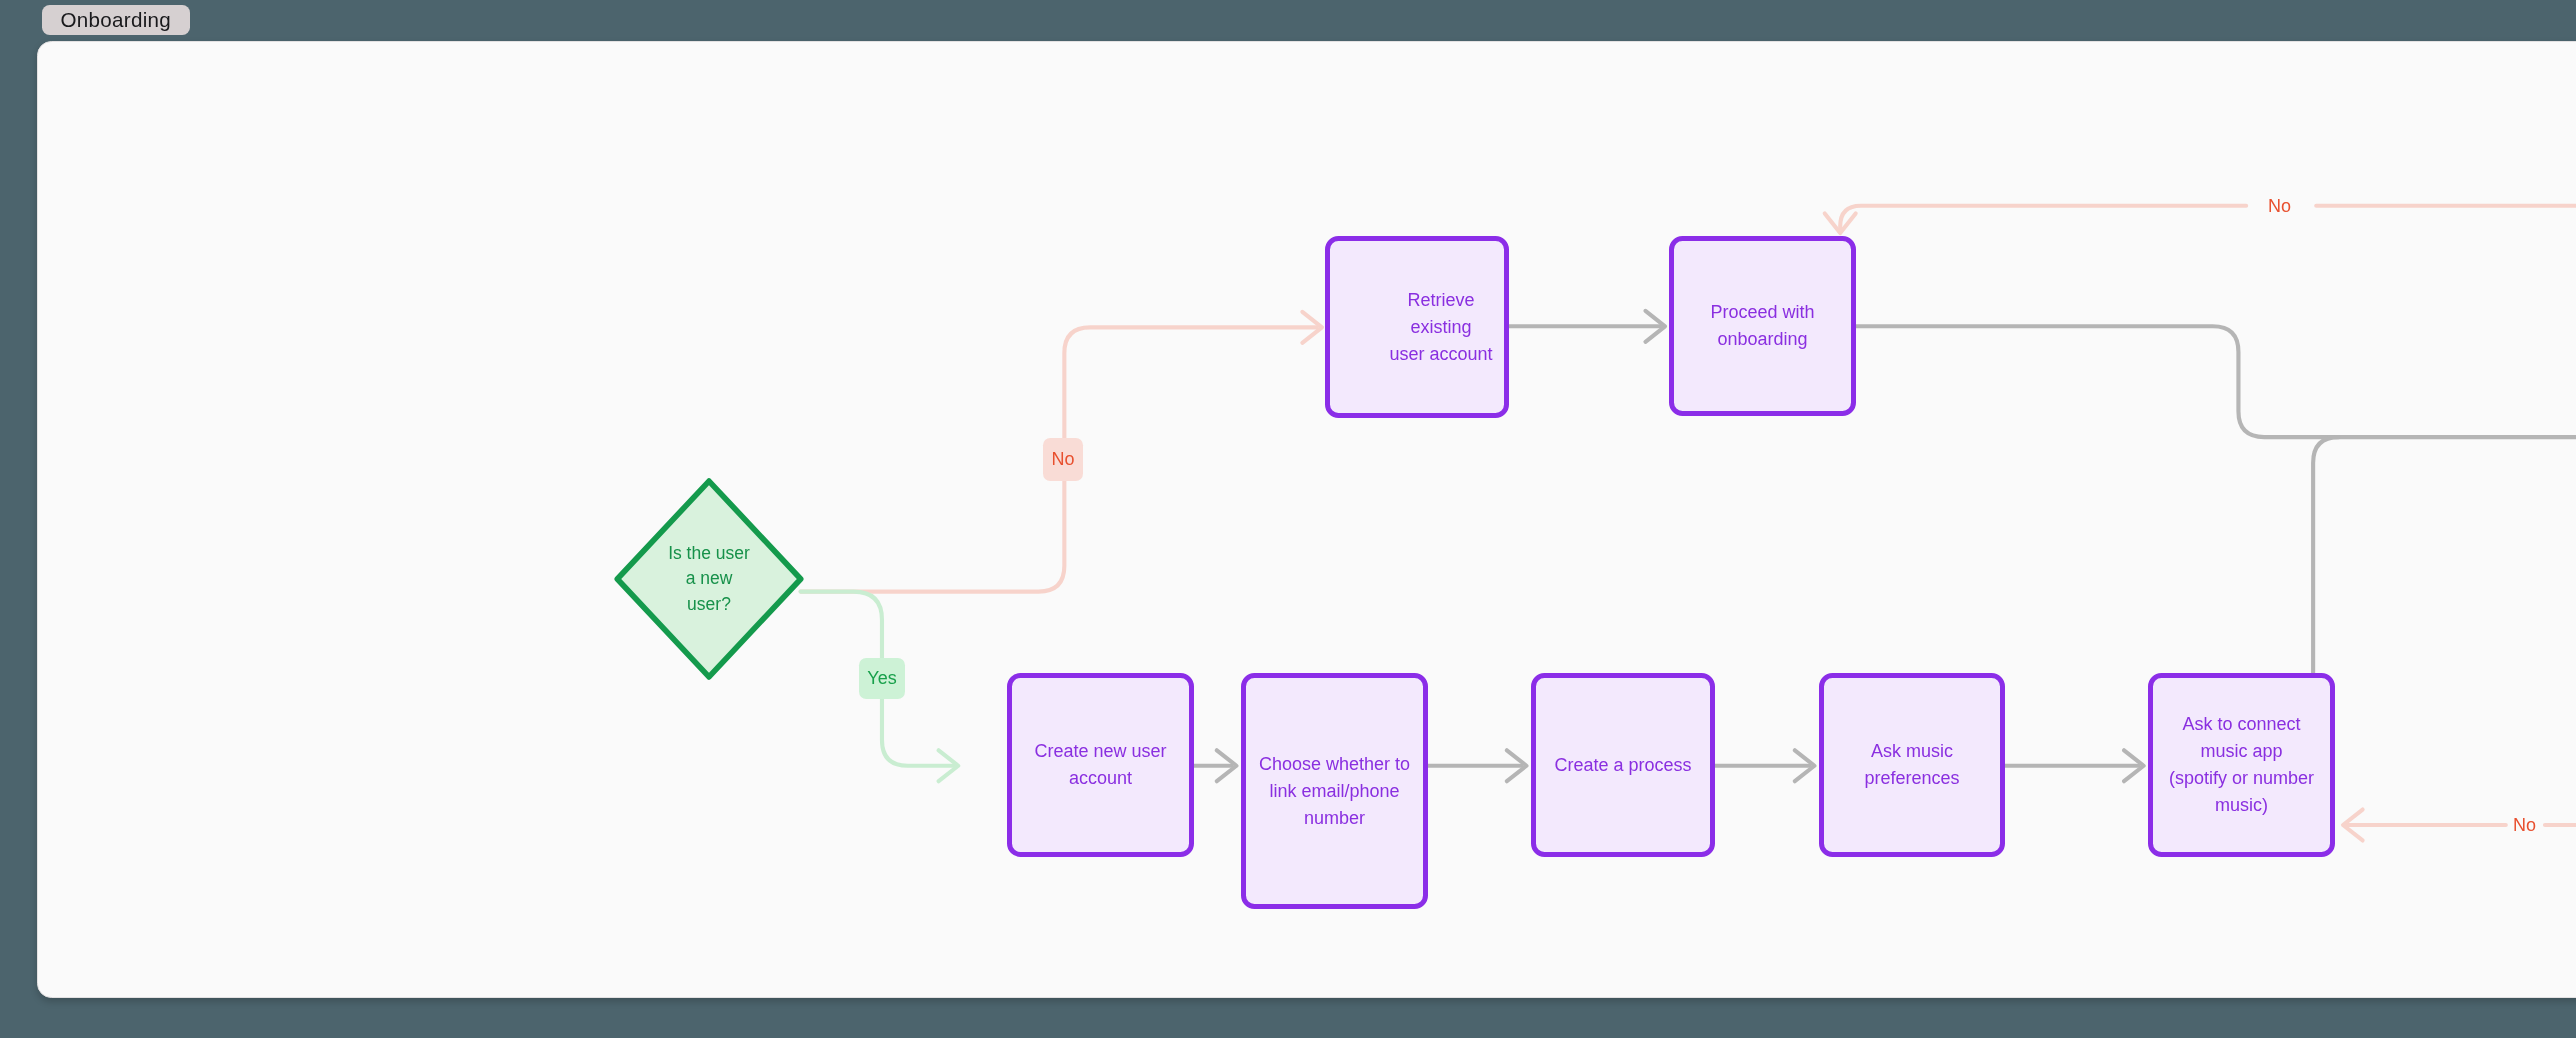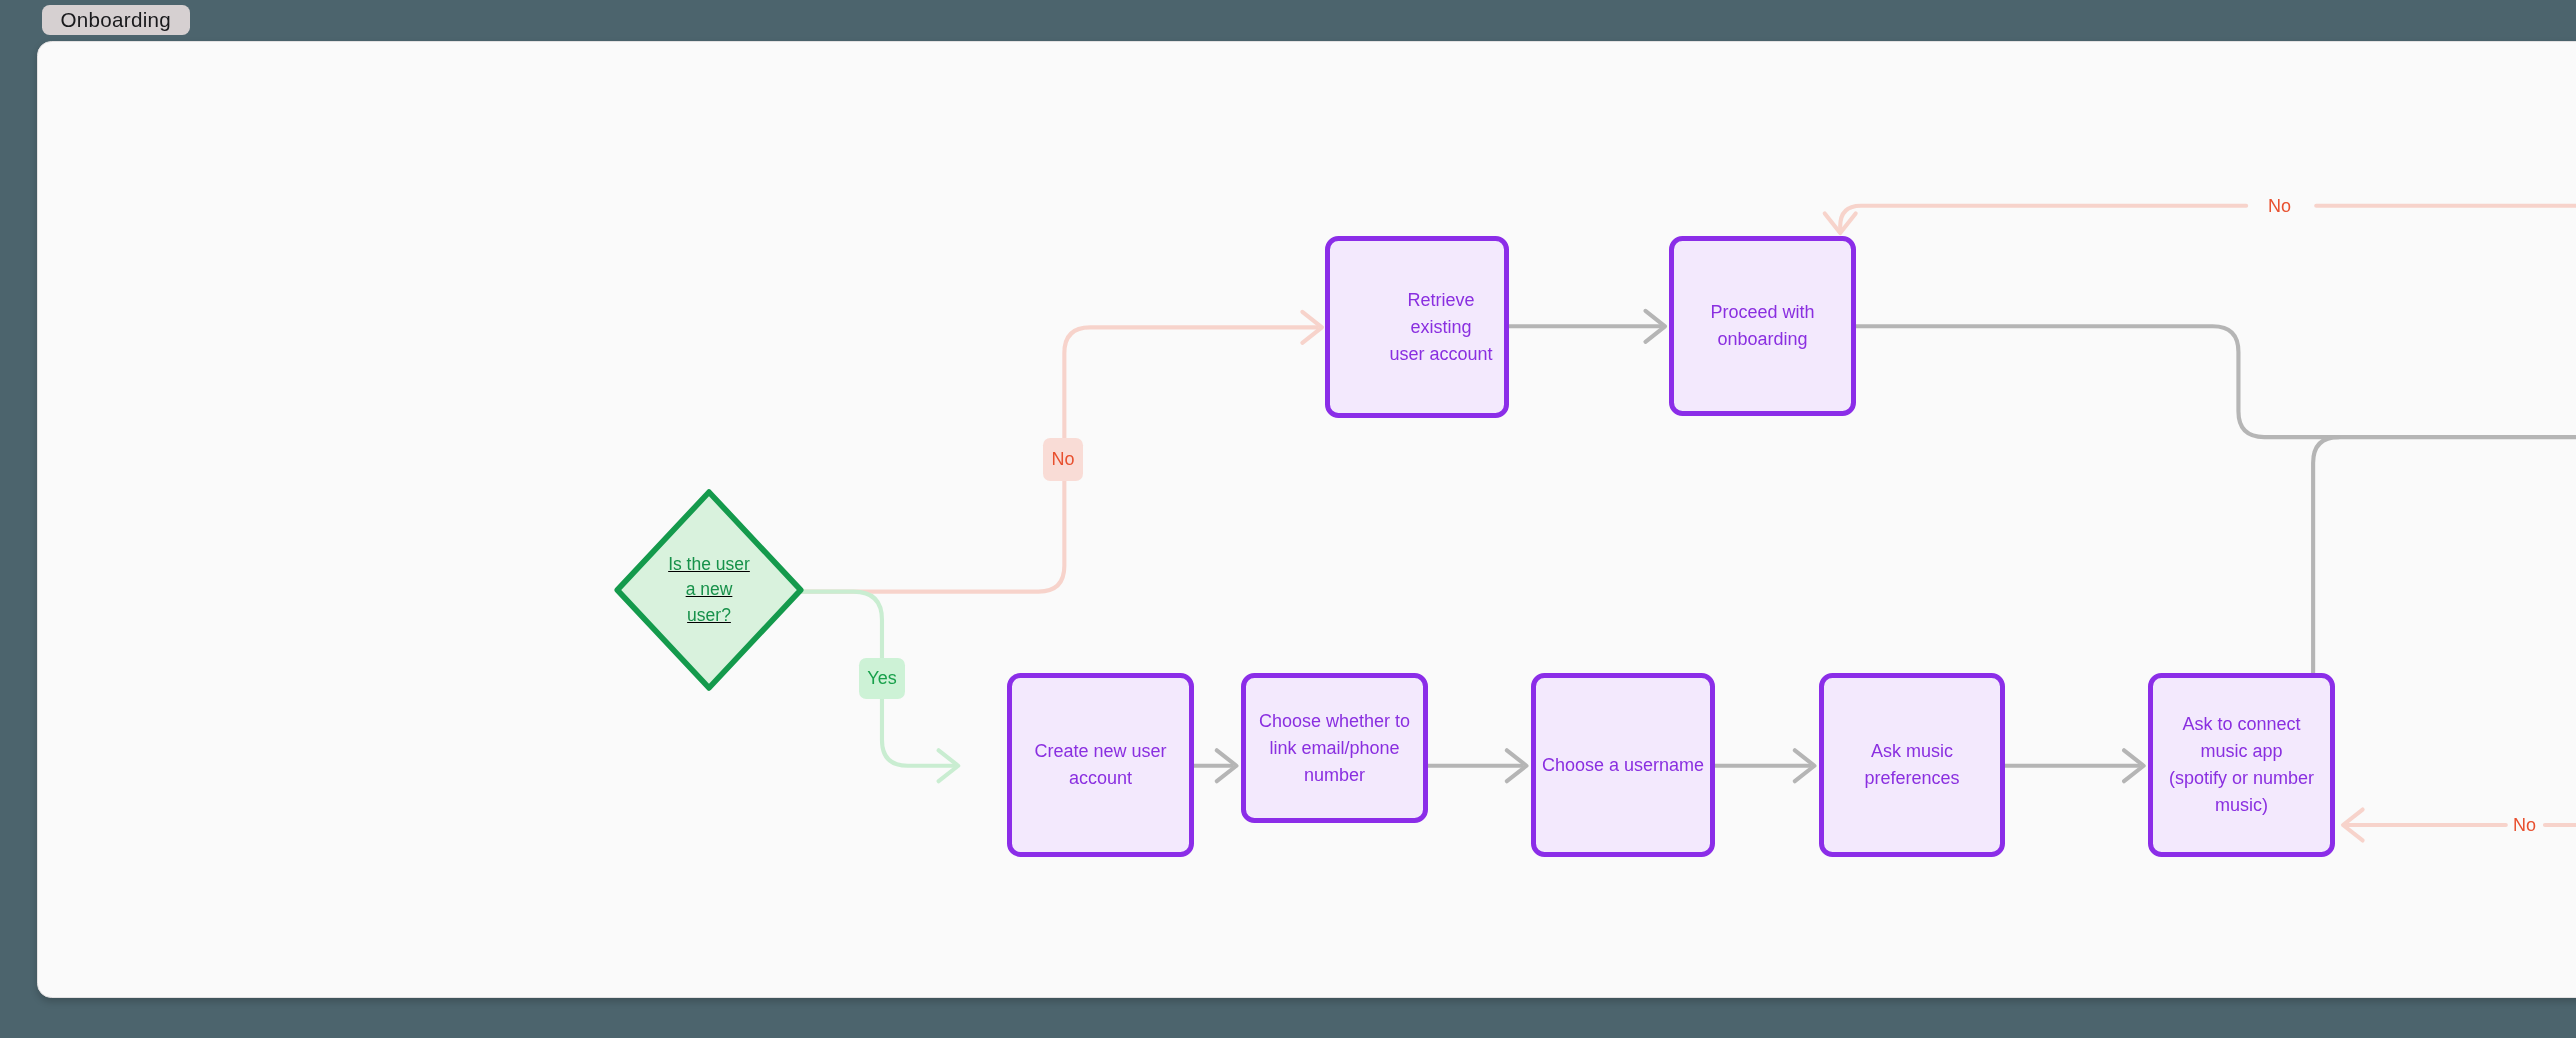--- a/index.html
+++ b/index.html
@@ -138,7 +138,7 @@
 (spotify or number
 music)</div>
 
-  <div class="diamond" style="left:613px;top:488px;width:192px;height:204px;text-decoration:underline;">
+  <div class="diamond" style="left:613px;top:477px;width:192px;height:204px;">
     <svg width="192" height="204" viewBox="0 0 372 396">
       <polygon points="8,198 186,8 364,198 186,388"></polygon>
     </svg>

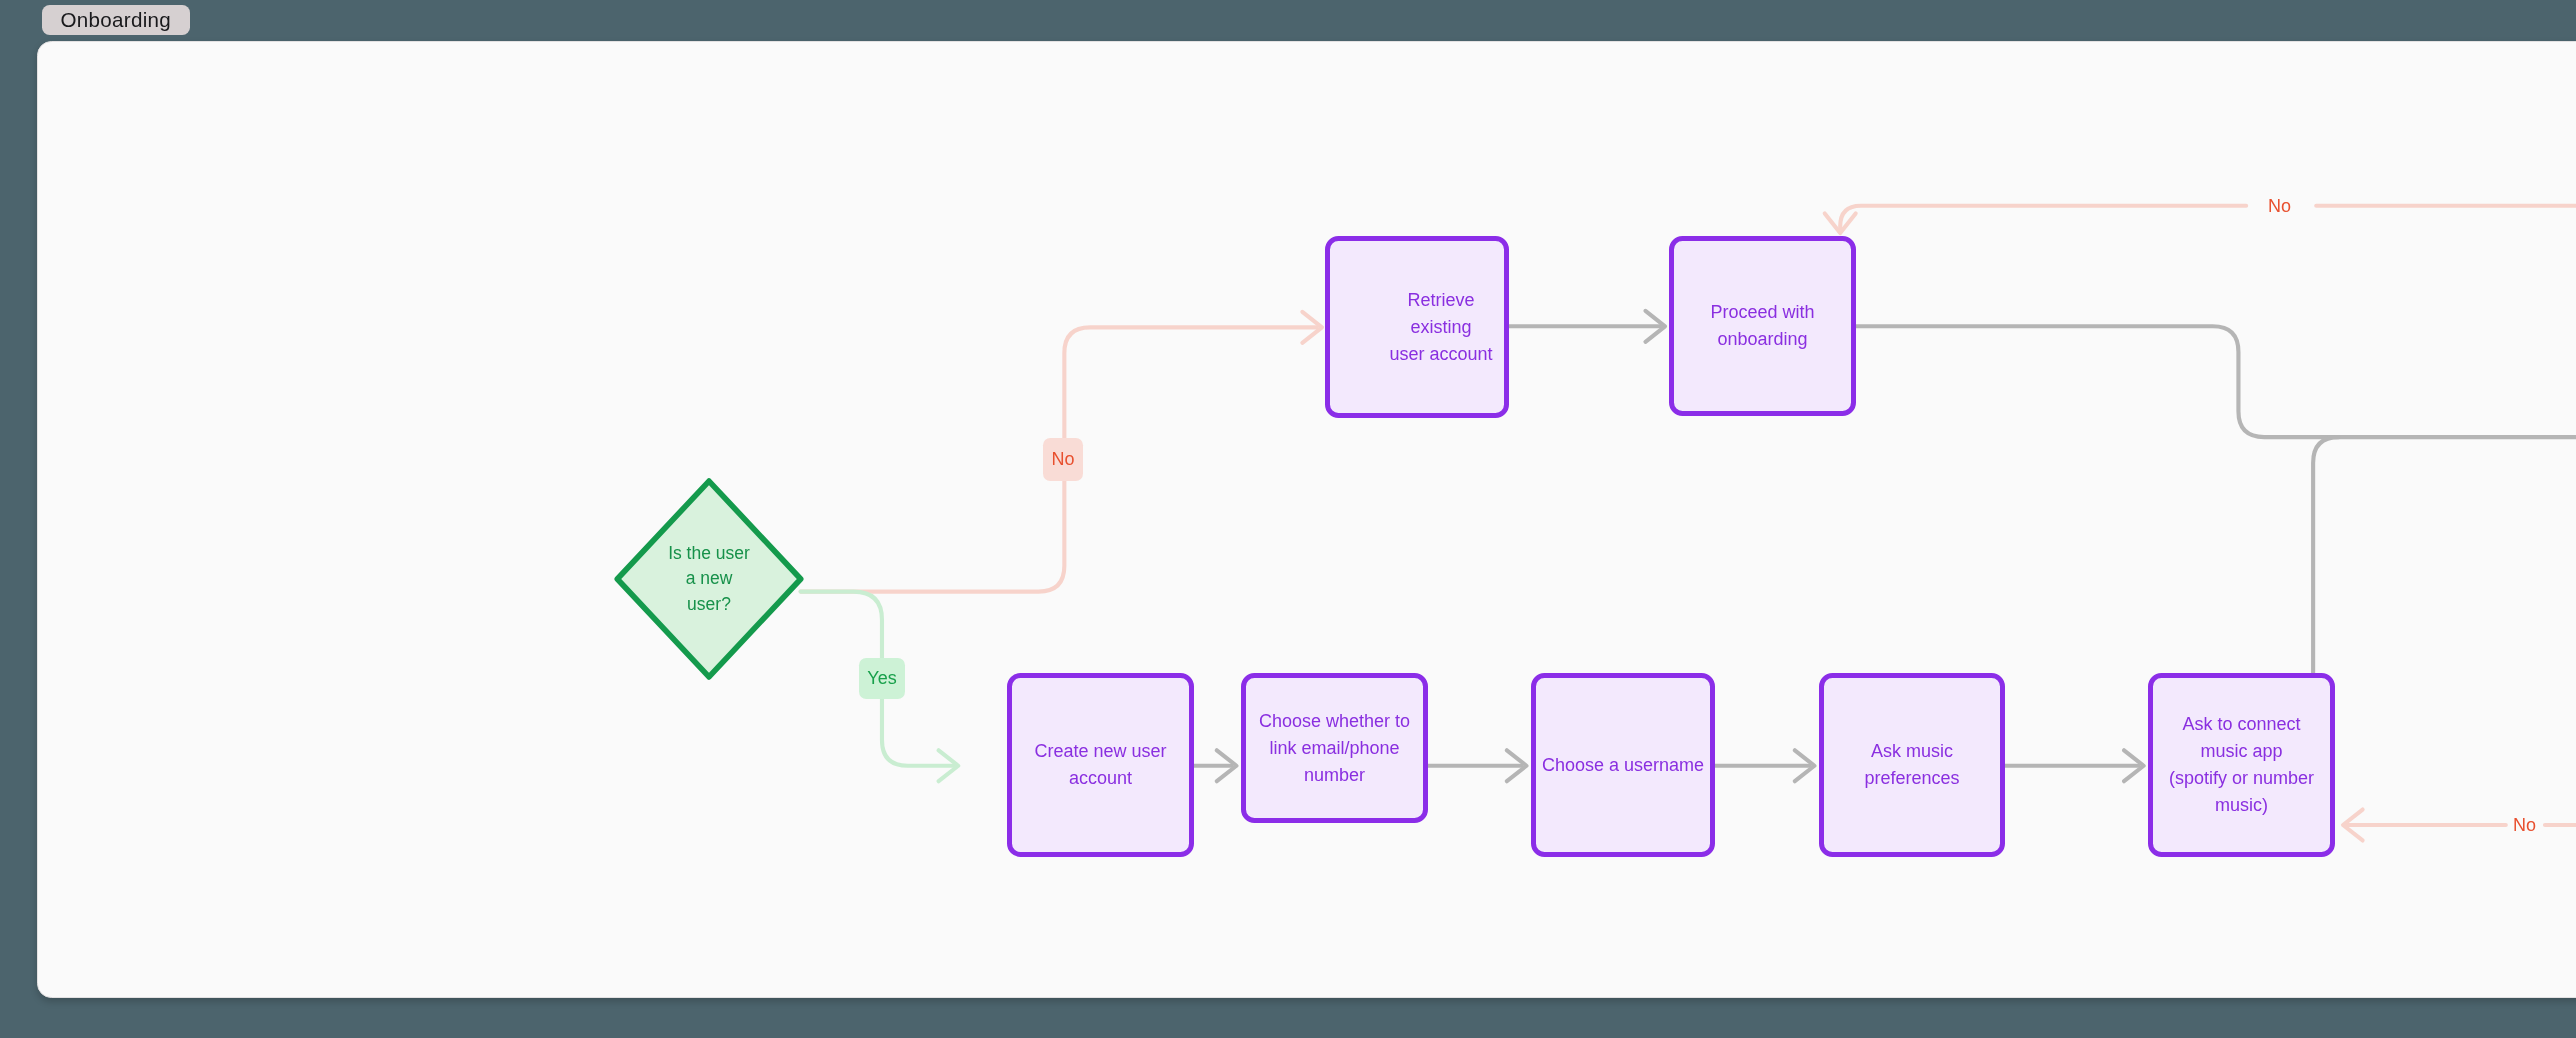--- a/index.html
+++ b/index.html
@@ -124,7 +124,7 @@
   <div class="node" style="left:1007px;top:673px;width:187px;height:184px;">Create new user
 account</div>
 
-  <div class="node" style="left:1241px;top:673px;width:187px;height:150px;">Choose whether to
+  <div class="node" style="left:1241px;top:673px;width:187px;height:236px;">Choose whether to
 link email/phone
 number</div>
 

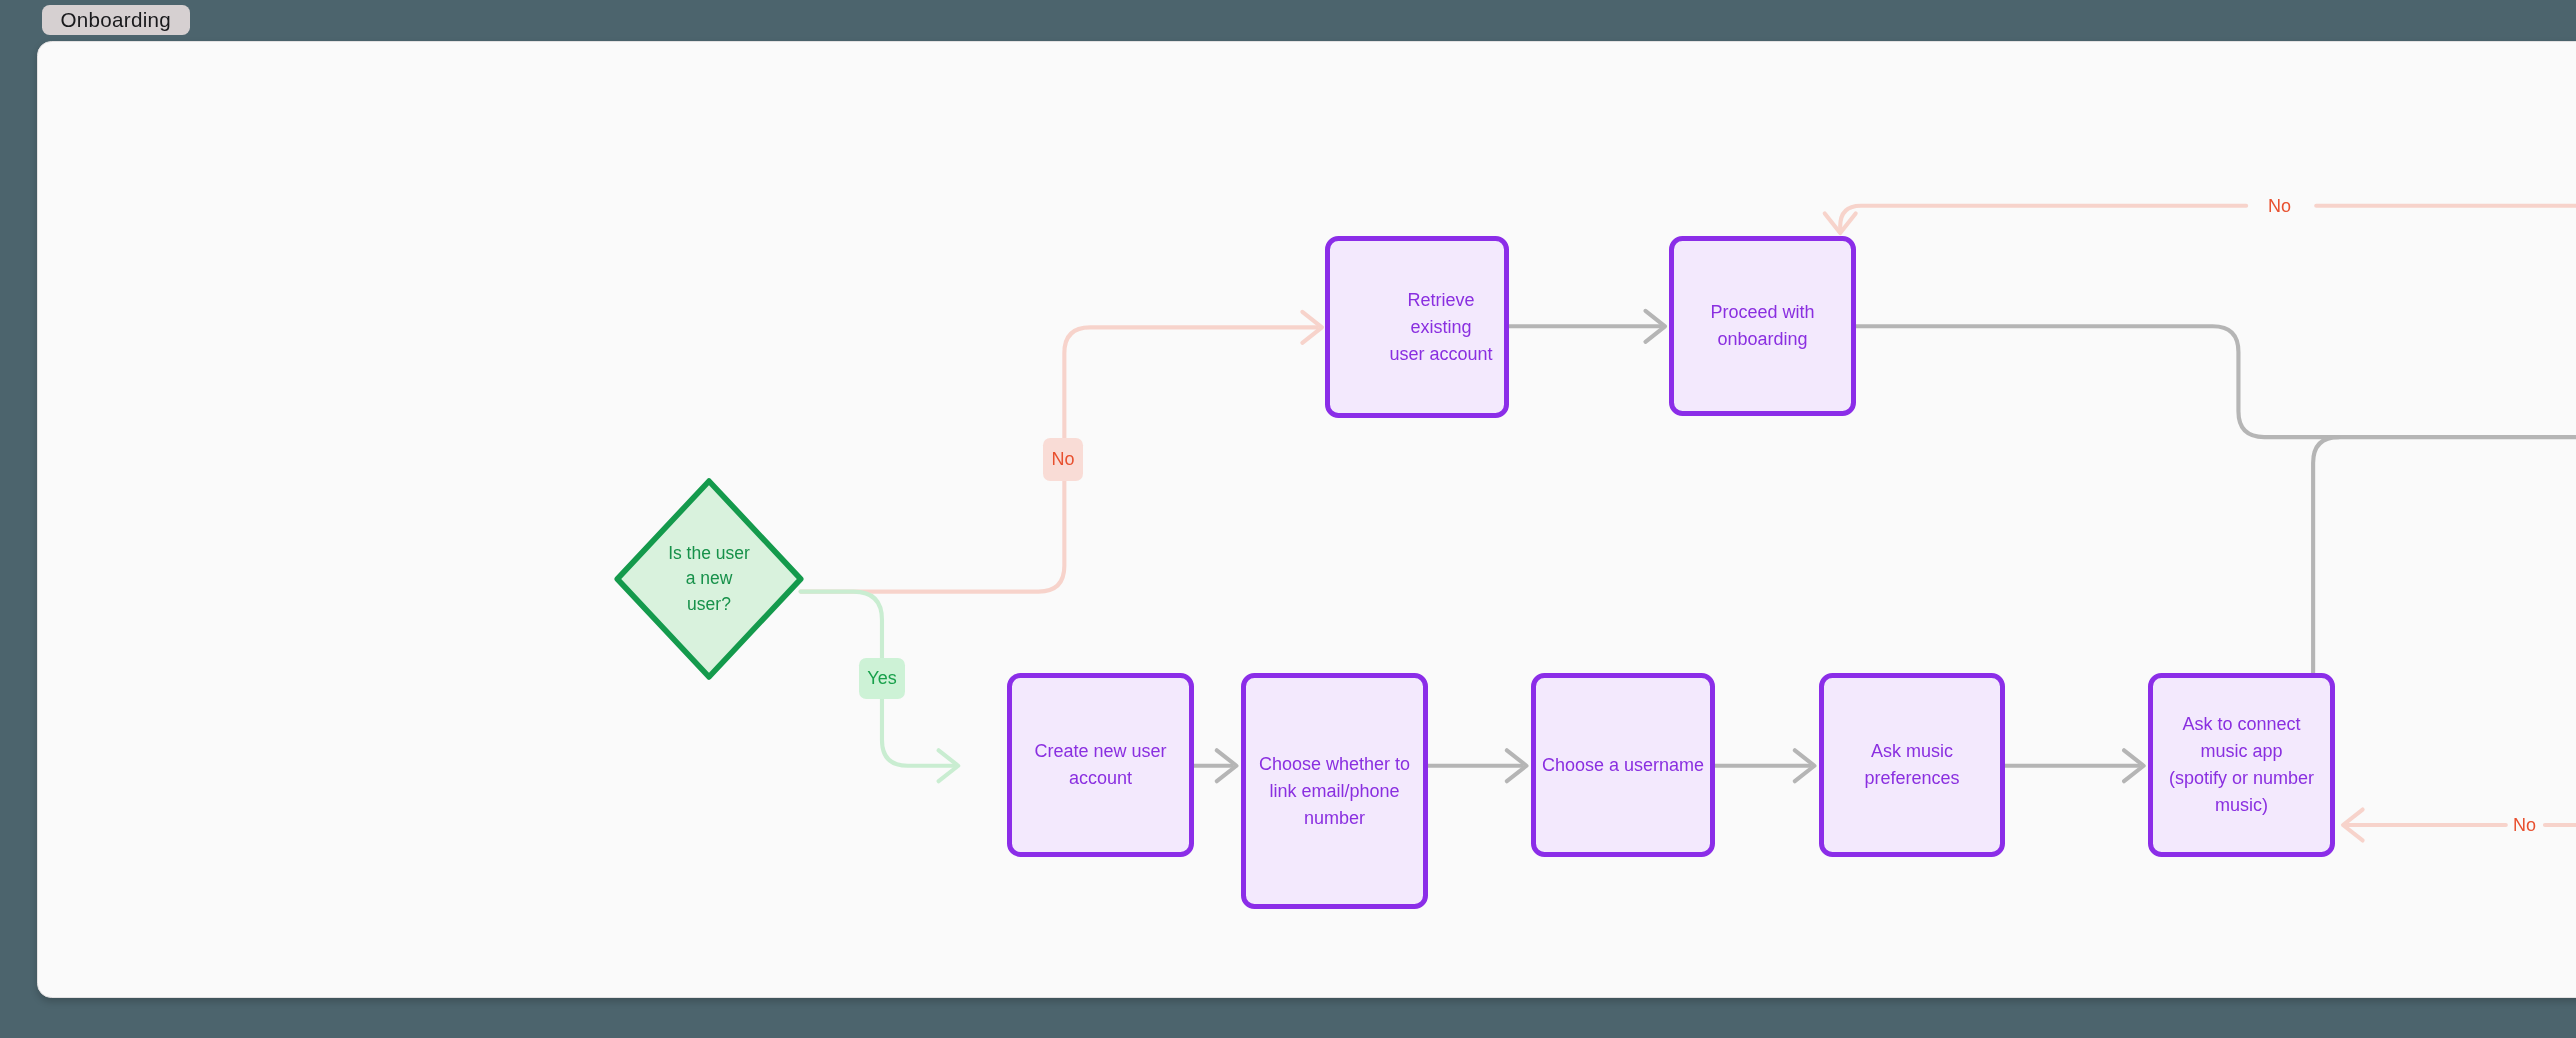--- a/index.html
+++ b/index.html
@@ -128,7 +128,7 @@
 link email/phone
 number</div>
 
-  <div class="node" style="left:1531px;top:673px;width:184px;height:184px;">Choose a username</div>
+  <div class="node" style="left:1531px;top:673px;width:184px;height:184px;">Create a process</div>
 
   <div class="node" style="left:1819px;top:673px;width:186px;height:184px;">Ask music
 preferences</div>

